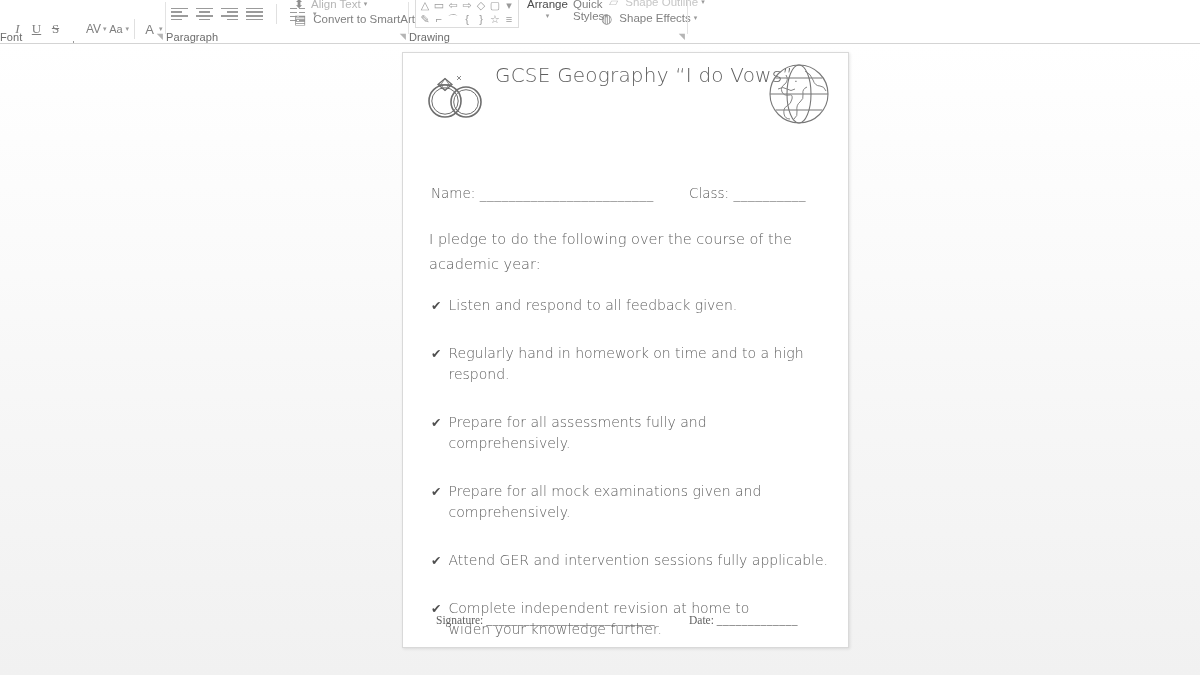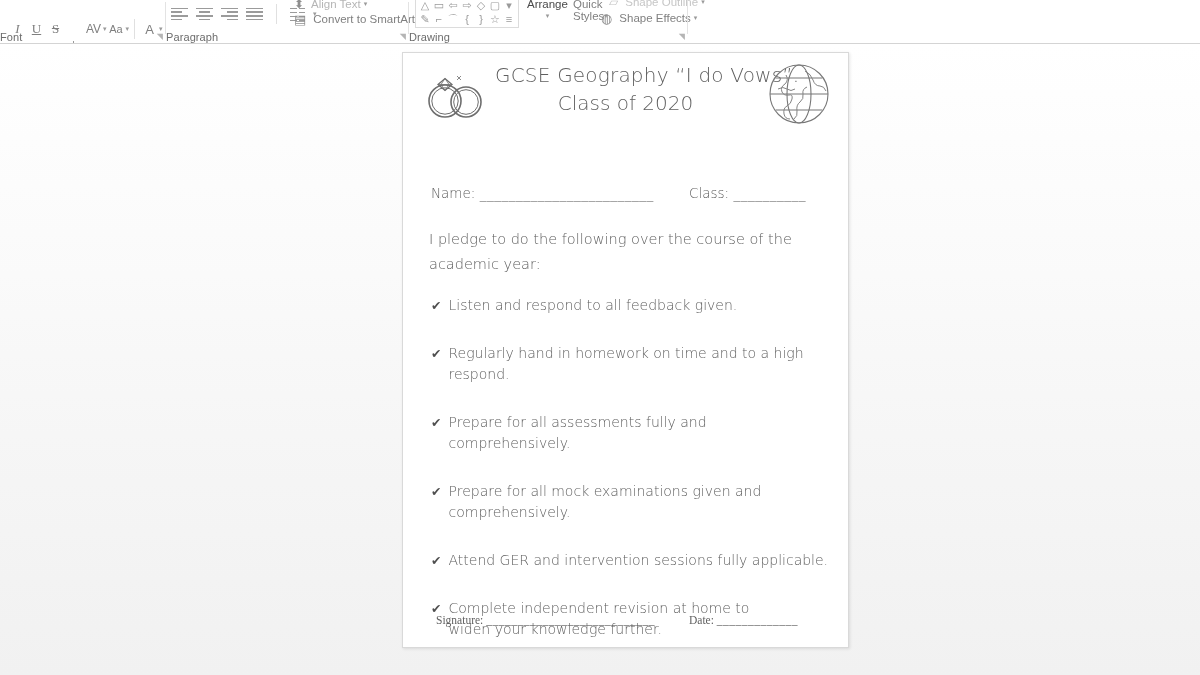--- a/index.html
+++ b/index.html
@@ -305,7 +305,6 @@
 
       <div id="doc-title">
         <div class="hand t1">GCSE Geography “I do Vows”.</div>
-        <div class="hand t2">Class of 2020</div>
       </div>
 
       <div id="globe-icon">

